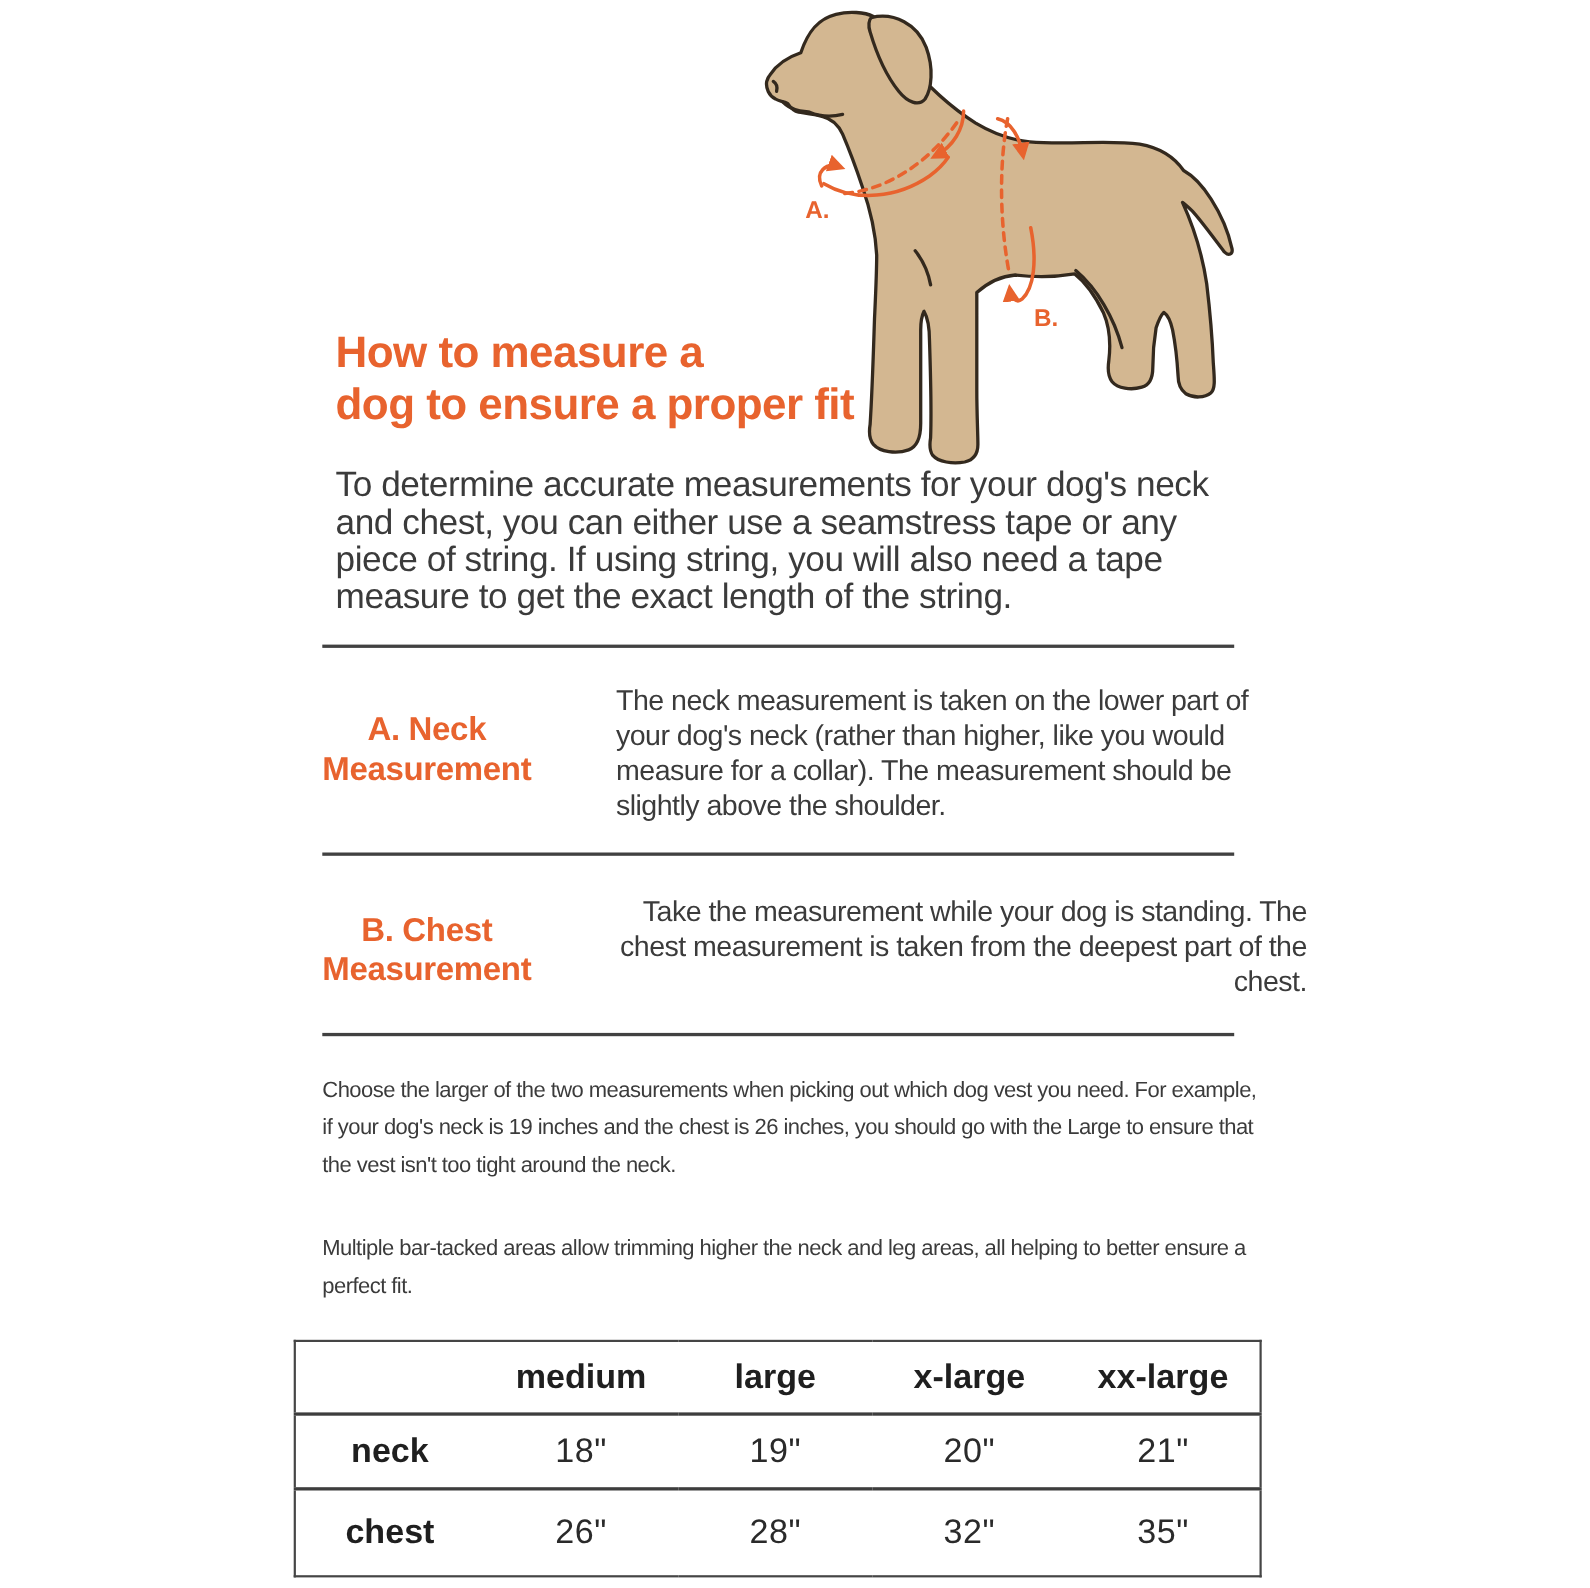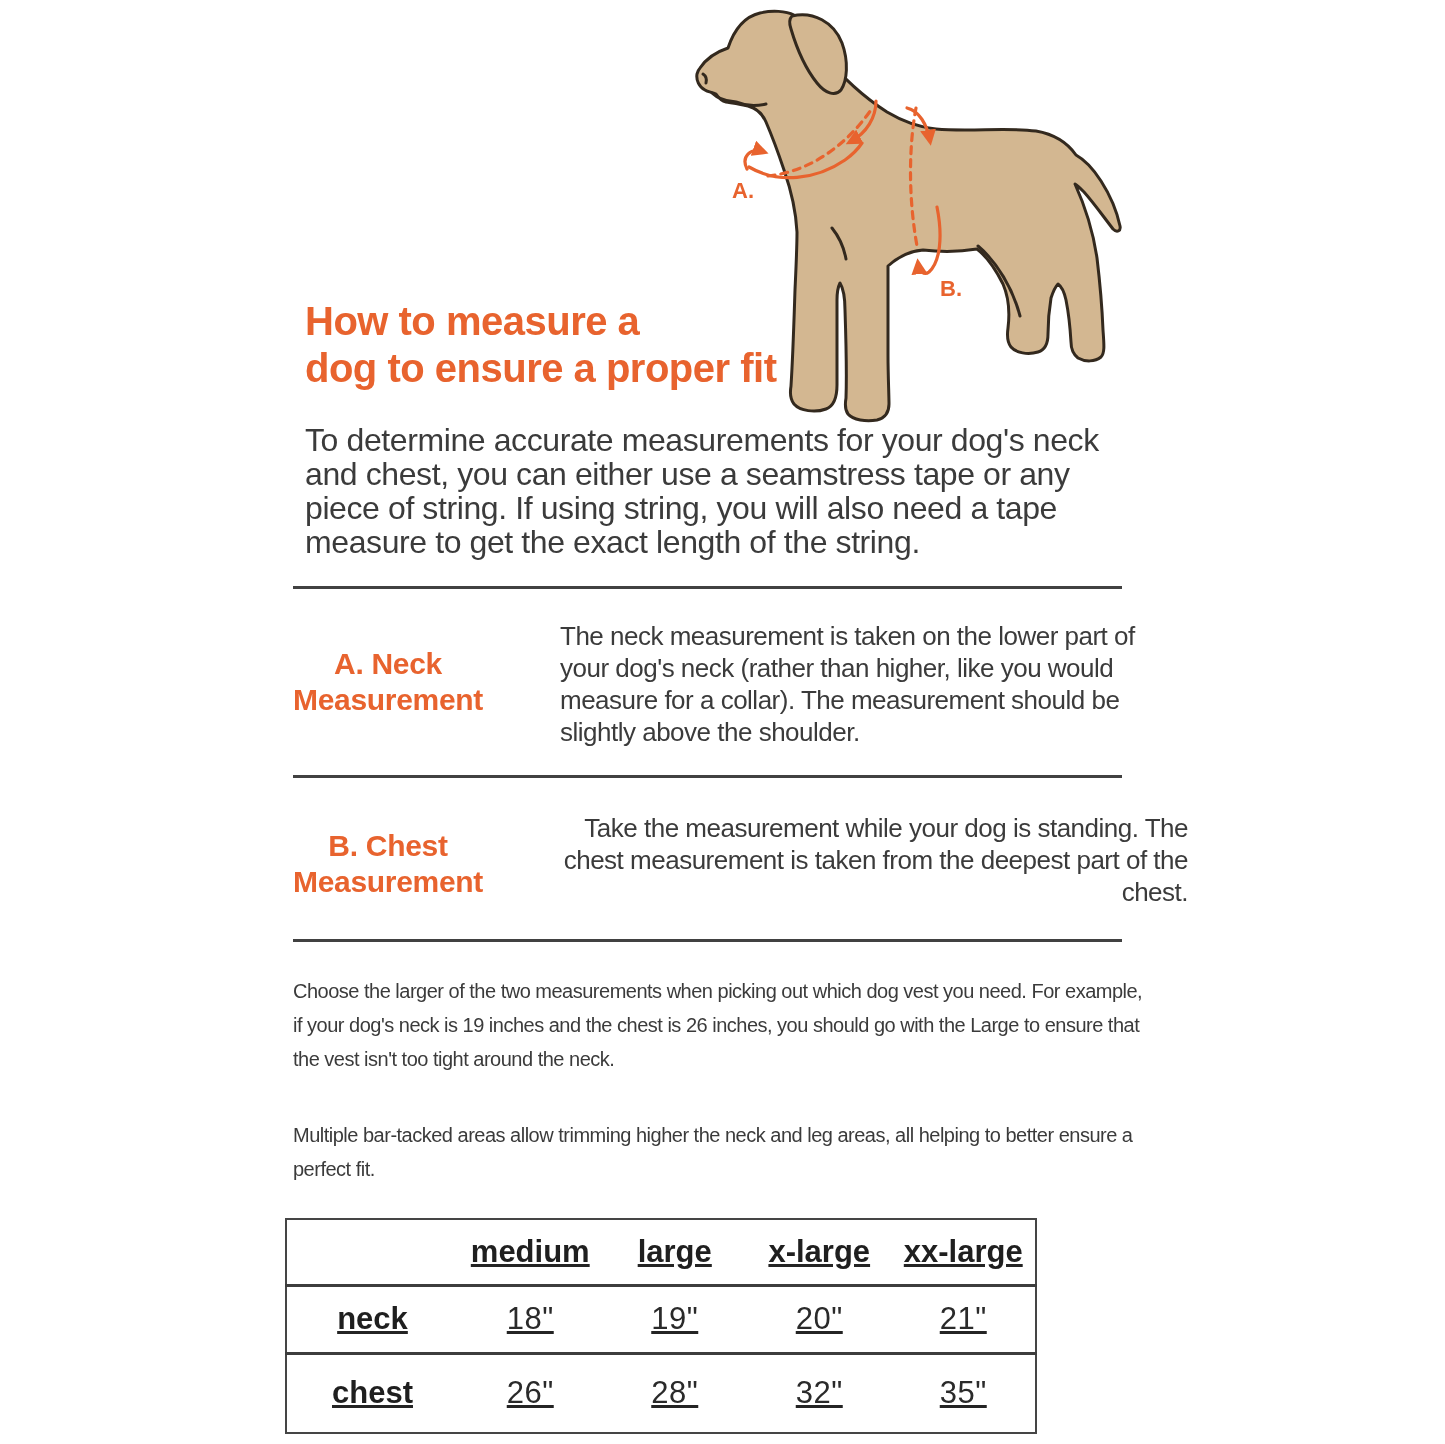--- a/index.html
+++ b/index.html
@@ -57,11 +57,10 @@
 
   
   .size-table {
-    left:285px; top:1218px; width:752px;
+    left:267px; top:1218px; width:880px;
     border-collapse:collapse; table-layout:fixed;
     border:2px solid #454545;
     color:#242424;
-    text-decoration:underline;
   }
   .size-table th, .size-table td {
     text-align:center; vertical-align:middle;

